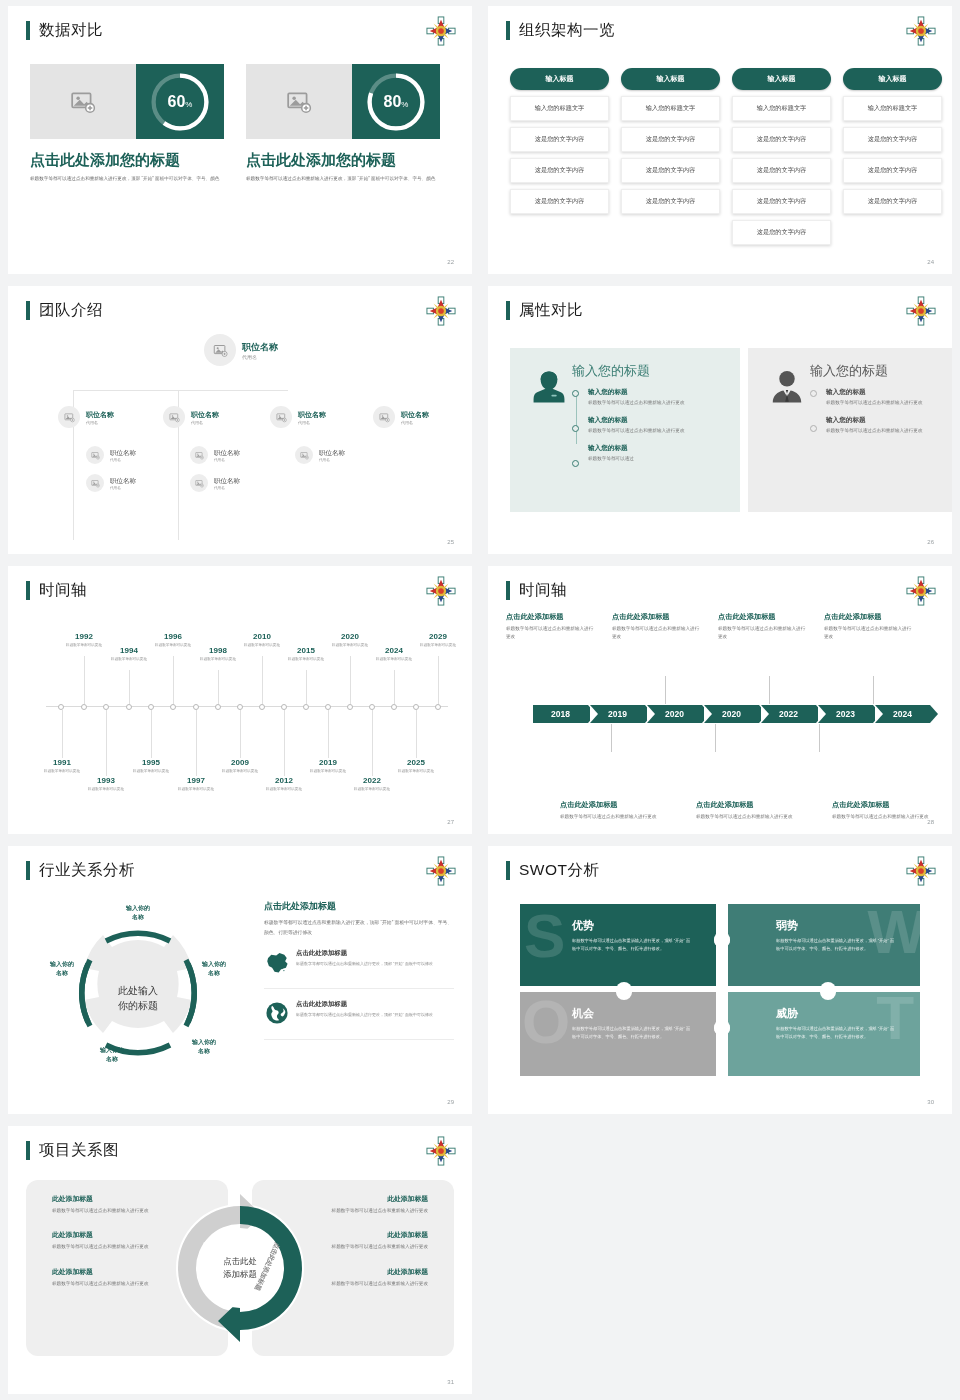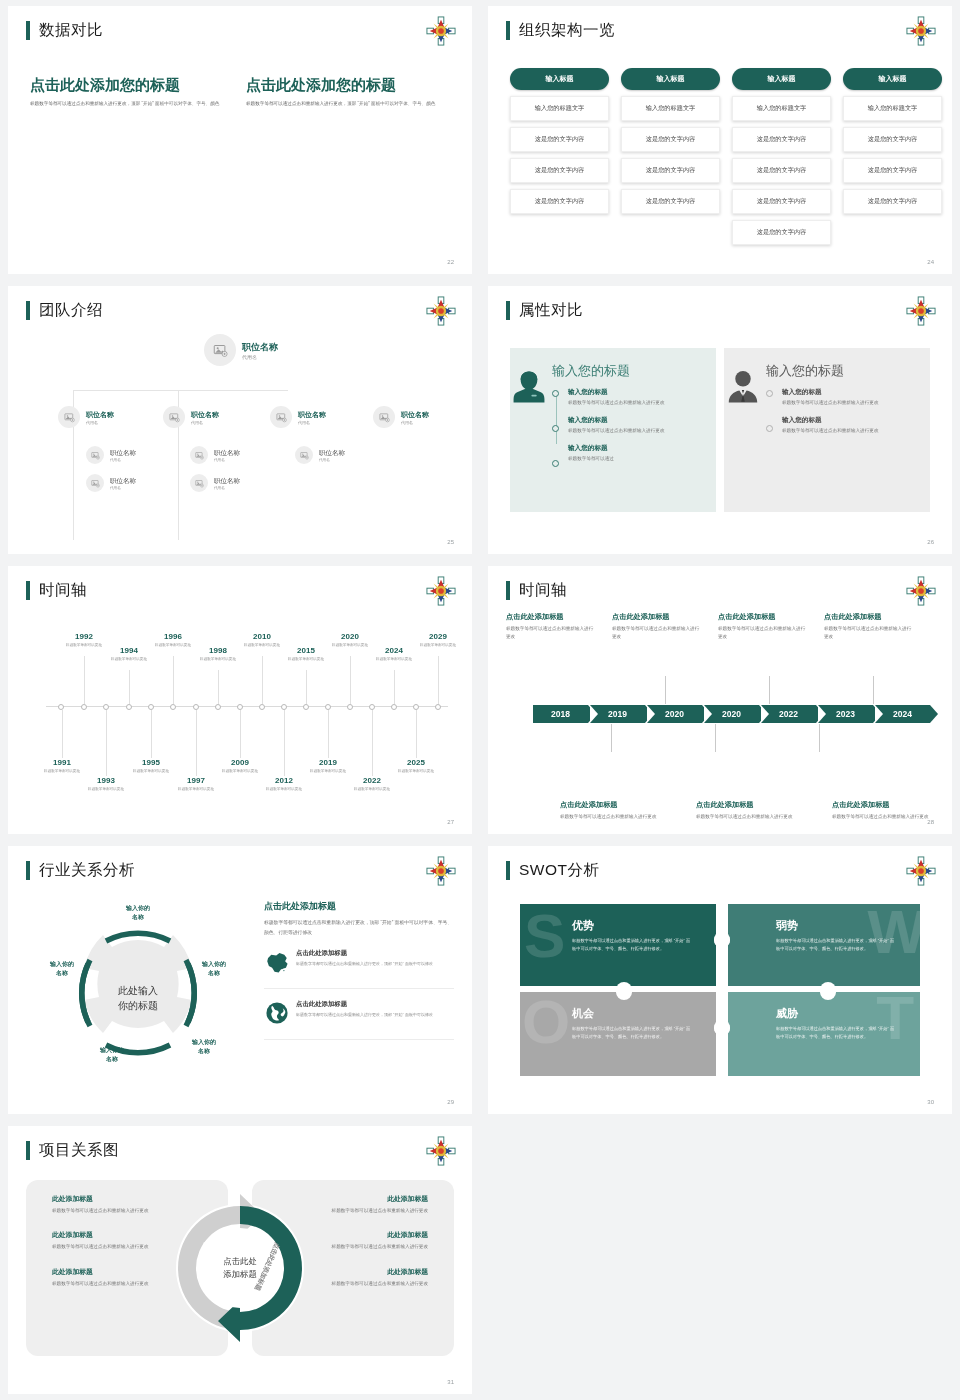--- a/index.html
+++ b/index.html
@@ -198,6 +198,20 @@
 
     <div class="dc-wrap">
       <div class="dc-card">
+        <div class="dc-img">
+          <div class="dc-ph">
+            <svg width="26" height="26">
+                <use href="#ico-imgph"></use>
+              </svg>
+          </div>
+          <div class="dc-pct">
+            <svg class="ring-svg" viewBox="0 0 40 40">
+              <circle cx="20" cy="20" r="16" fill="none" stroke="rgba(255,255,255,.28)" stroke-width="2.6"></circle>
+              <circle cx="20" cy="20" r="16" fill="none" stroke="#fff" stroke-width="2.6" stroke-dasharray="60.3 40.2" stroke-linecap="butt" transform="rotate(-90 20 20)"></circle>
+            </svg>
+            <div class="ring-txt"><span>60</span><span class="pc">%</span></div>
+          </div>
+        </div>
         <div class="dc-h">点击此处添加您的标题</div>
         <div class="dc-b">标题数字等都可以通过点击和重新输入进行更改，顶部 “开始” 面板中可以对字体、字号、颜色</div>
       </div>

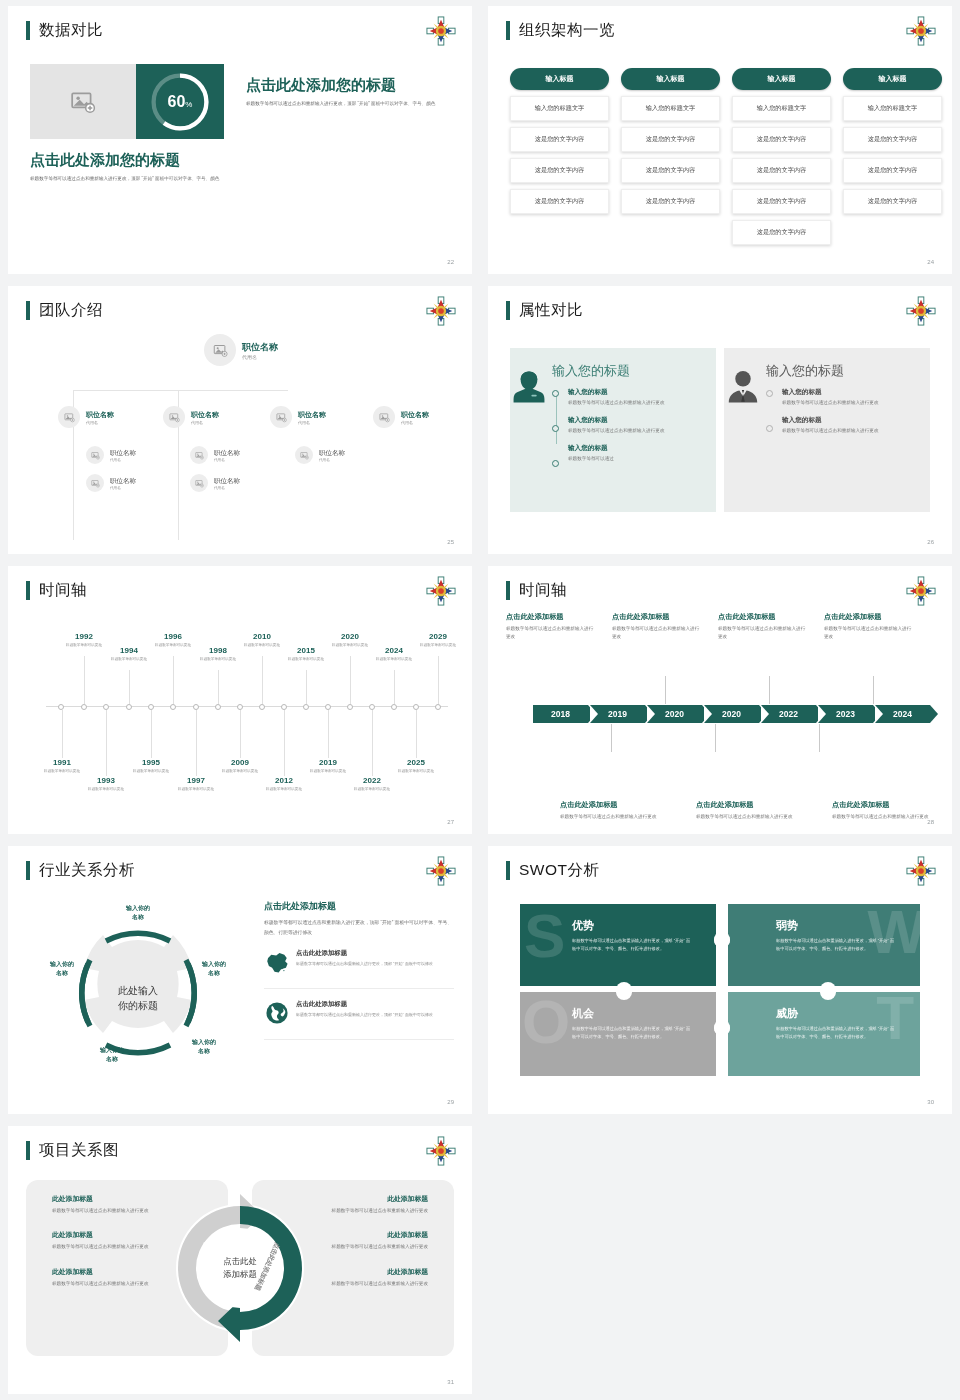--- a/index.html
+++ b/index.html
@@ -217,6 +217,20 @@
       </div>
 
       <div class="dc-card">
+        <div class="dc-img">
+          <div class="dc-ph">
+            <svg width="26" height="26">
+                <use href="#ico-imgph"></use>
+              </svg>
+          </div>
+          <div class="dc-pct">
+            <svg class="ring-svg" viewBox="0 0 40 40">
+              <circle cx="20" cy="20" r="16" fill="none" stroke="rgba(255,255,255,.28)" stroke-width="2.6"></circle>
+              <circle cx="20" cy="20" r="16" fill="none" stroke="#fff" stroke-width="2.6" stroke-dasharray="80.4 20.1" stroke-linecap="butt" transform="rotate(-90 20 20)"></circle>
+            </svg>
+            <div class="ring-txt"><span>80</span><span class="pc">%</span></div>
+          </div>
+        </div>
         <div class="dc-h">点击此处添加您的标题</div>
         <div class="dc-b">标题数字等都可以通过点击和重新输入进行更改，顶部 “开始” 面板中可以对字体、字号、颜色</div>
       </div>

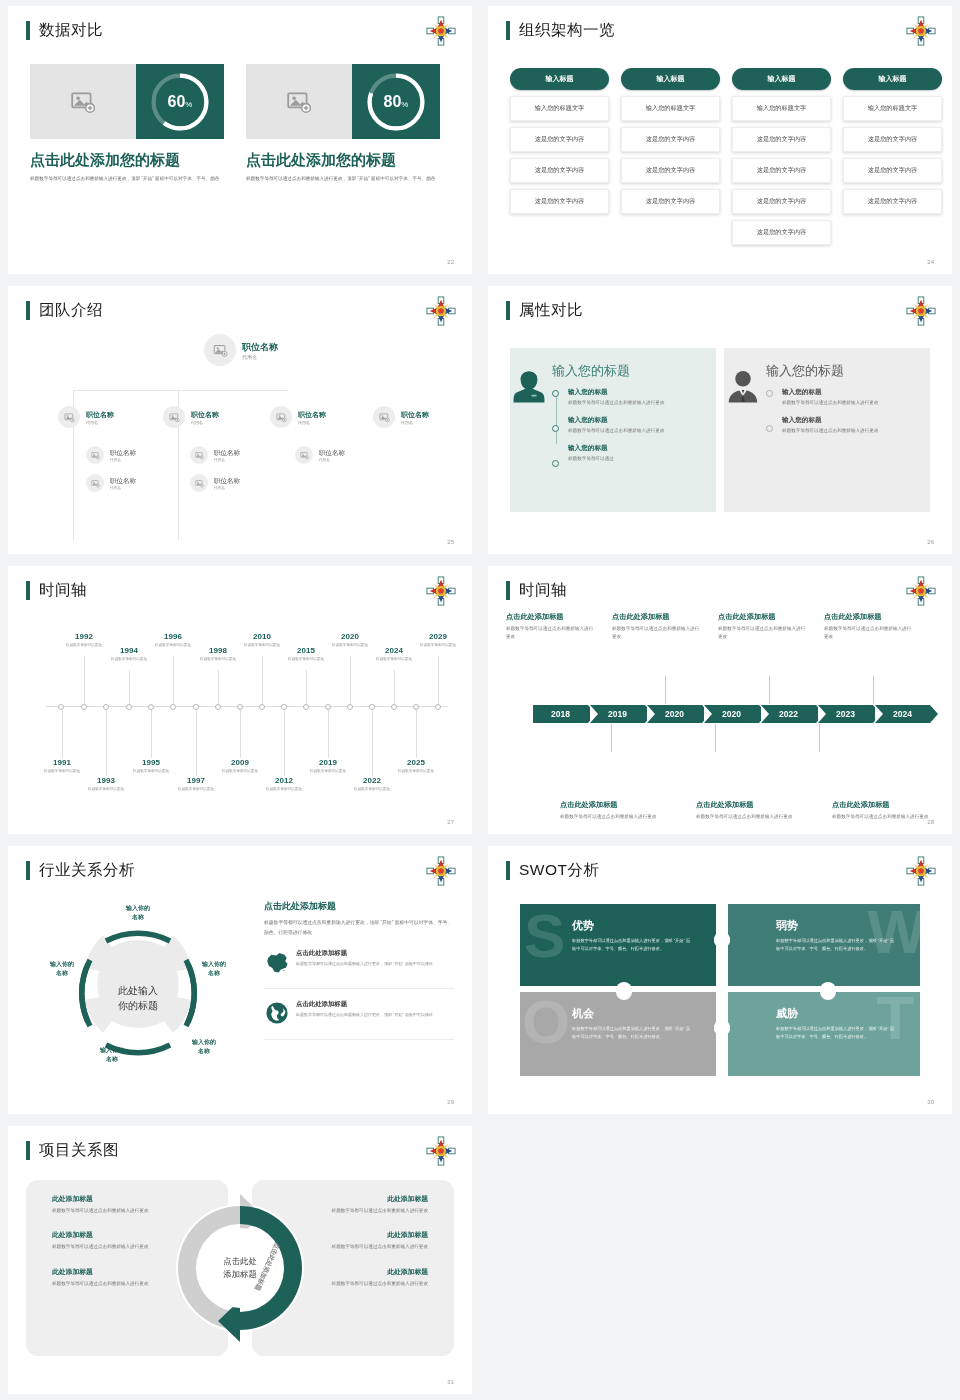--- a/index.html
+++ b/index.html
@@ -61,7 +61,7 @@
   .tm-line{ position:absolute; background:#e4e4e4; }
   
   .attr{ position:absolute; left:22px; top:62px; display:flex; gap:8px; }
-  .attr-p{ width:206px; height:164px; padding:14px 0; display:flex; }
+  .attr-p{ width:230px; height:164px; padding:14px 20px; display:flex; }
   .attr-p.a{ background:#e6eeec; }
   .attr-p.b{ background:#ededed; }
   .attr-ico{ width:42px; flex:none; padding-top:6px; }

